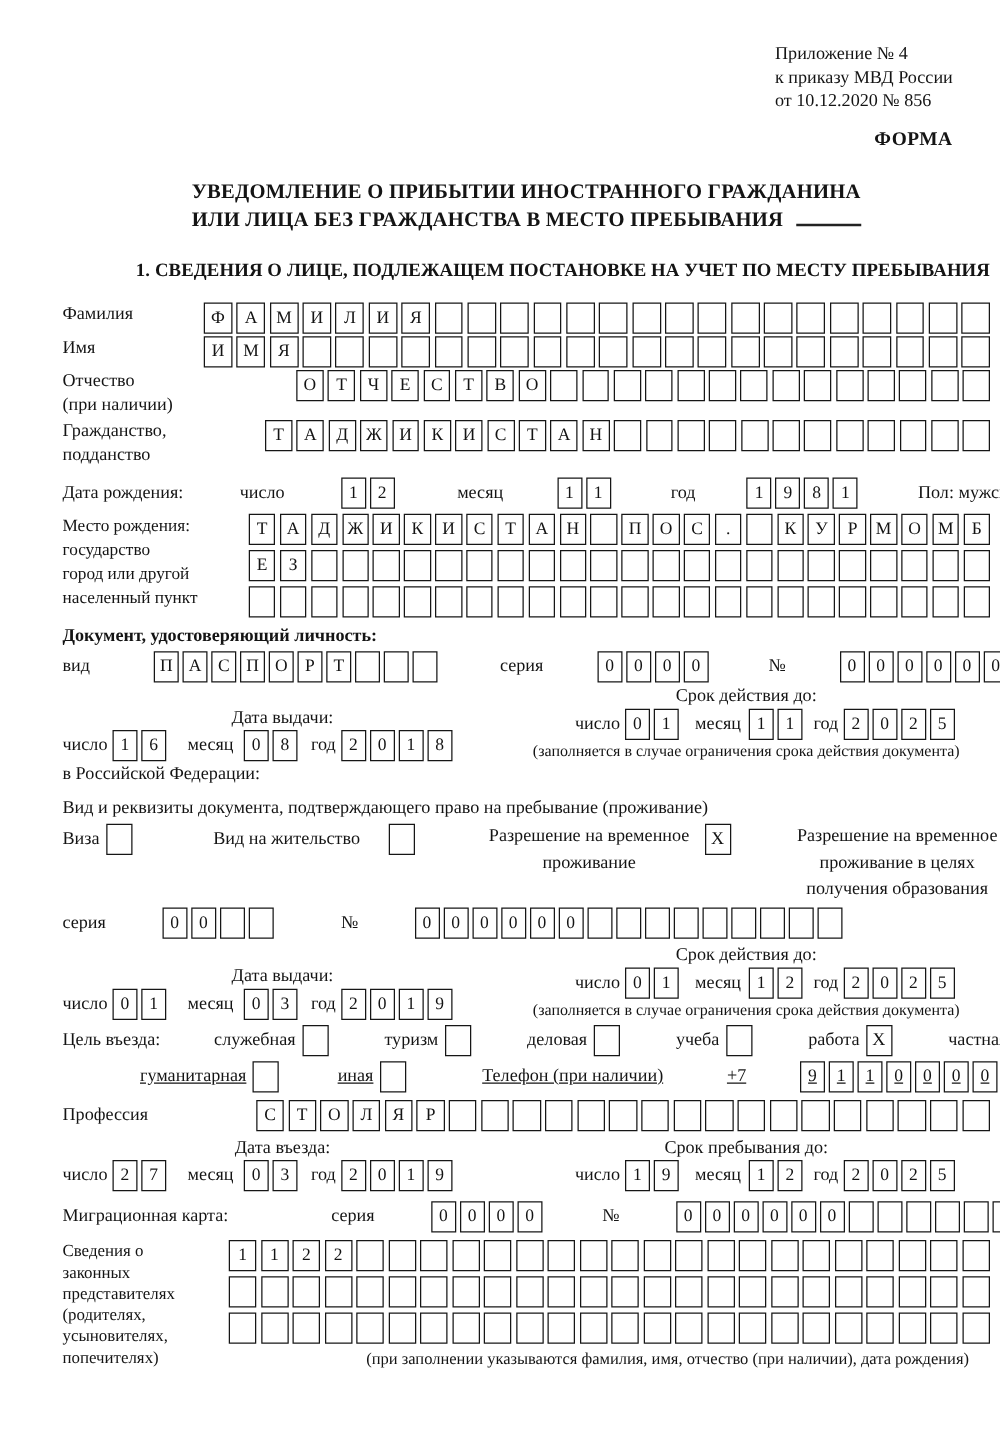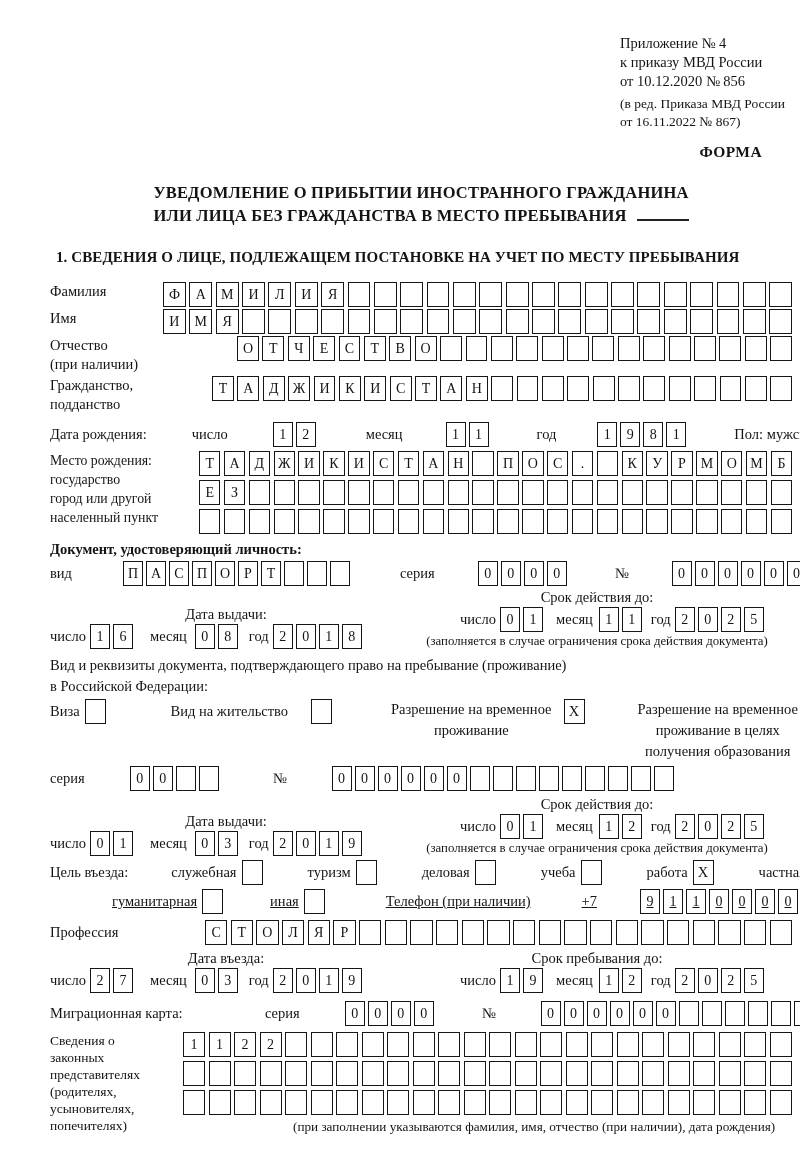--- a/index.html
+++ b/index.html
@@ -61,10 +61,6 @@
     <div>Приложение № 4</div>
     <div>к приказу МВД России</div>
     <div>от 10.12.2020 № 856</div>
-  </div>
-  <div class="appendix-note">
-    <div>(в ред. Приказа МВД России</div>
-    <div>от 16.11.2022 № 867)</div>
   </div>
   <div class="forma">ФОРМА</div>
 

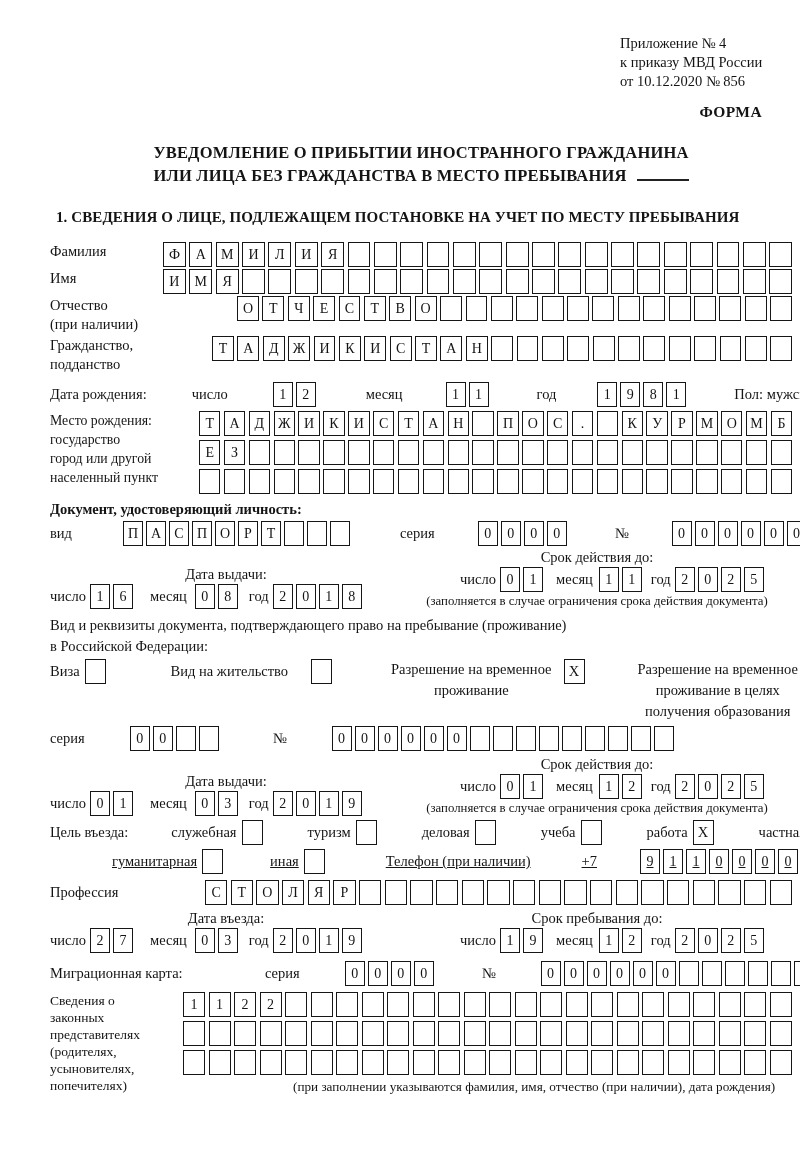--- a/index.html
+++ b/index.html
@@ -13,7 +13,7 @@
 
   .title{text-align:center;font-weight:bold;font-size:16.5px;line-height:23px;margin-top:20px;letter-spacing:.2px;}
   .blank-line{display:inline-block;width:52px;height:13px;border-bottom:2.2px solid #222;margin-left:10px;}
-  .sec1{font-weight:bold;font-size:15px;margin-top:22px;margin-left:6px;letter-spacing:.1px;}
+  .sec1{font-weight:bold;font-size:15px;margin-top:22px;margin-left:6px;letter-spacing:.1px;text-align:right;}
 
   .row{display:flex;align-items:flex-start;margin-bottom:2px;gap:37px;}
   .lbl{font-size:14.5px;line-height:19px;flex:none;}

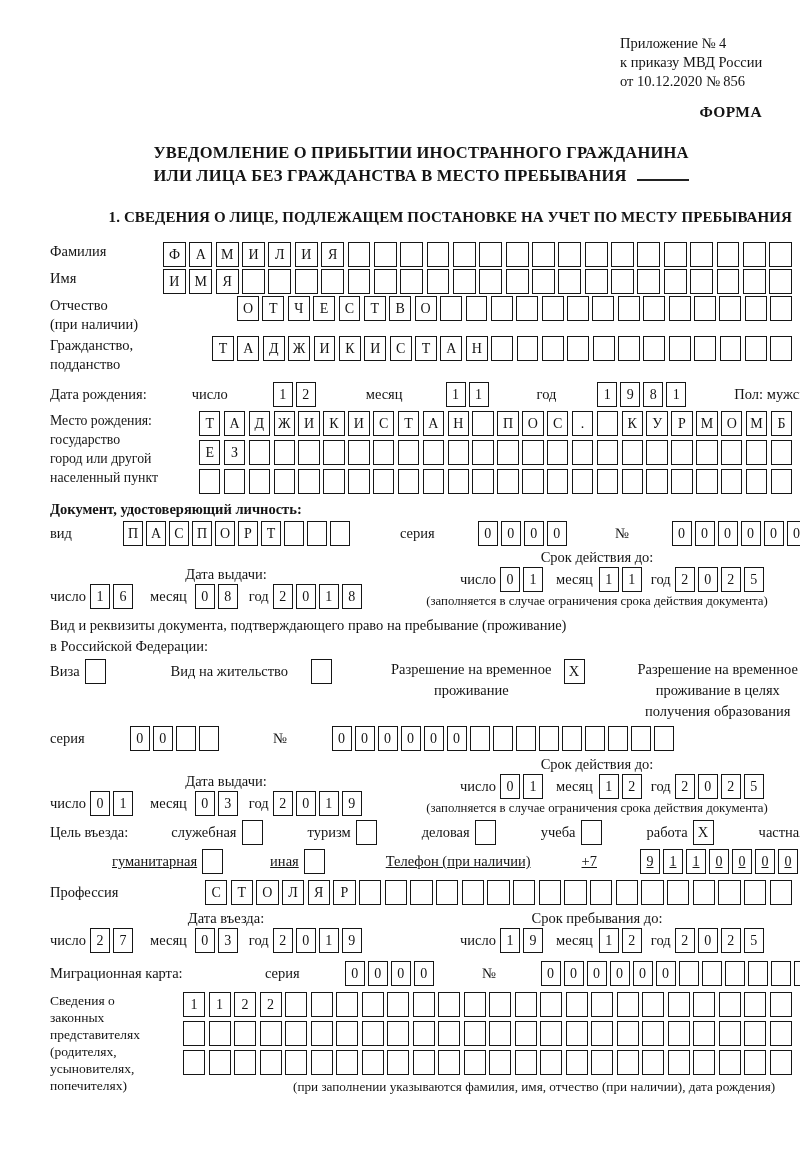--- a/index.html
+++ b/index.html
@@ -396,8 +396,8 @@
     </div>
   </div>
 
+  <div class="intro">в Российской Федерации:</div>
   <div class="intro mt6">Вид и реквизиты документа, подтверждающего право на пребывание (проживание)</div>
-  <div class="intro">в Российской Федерации:</div>
 
   <div class="row mt2" style="align-items:flex-start;">
     <span class="opt">

